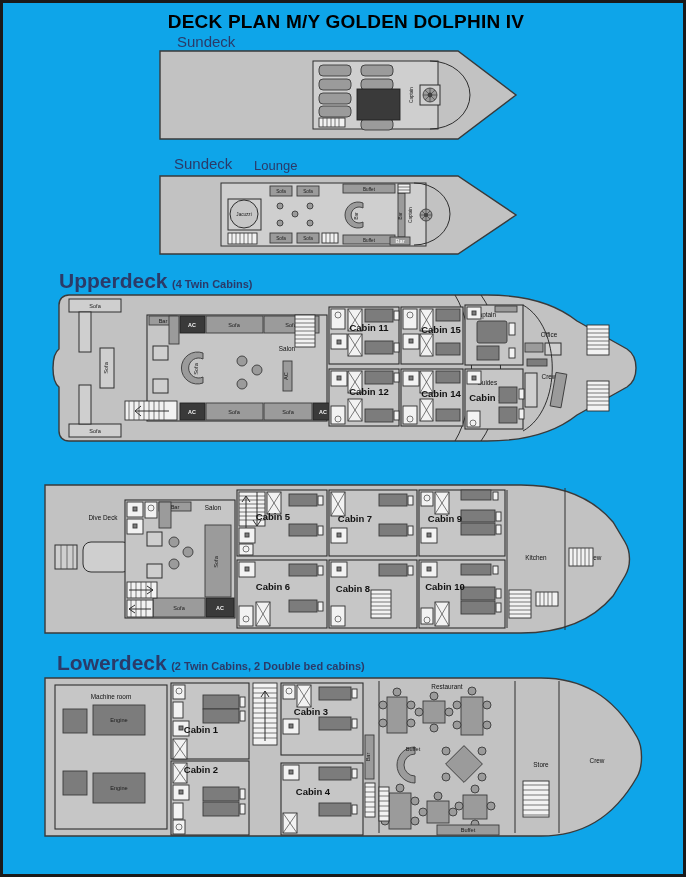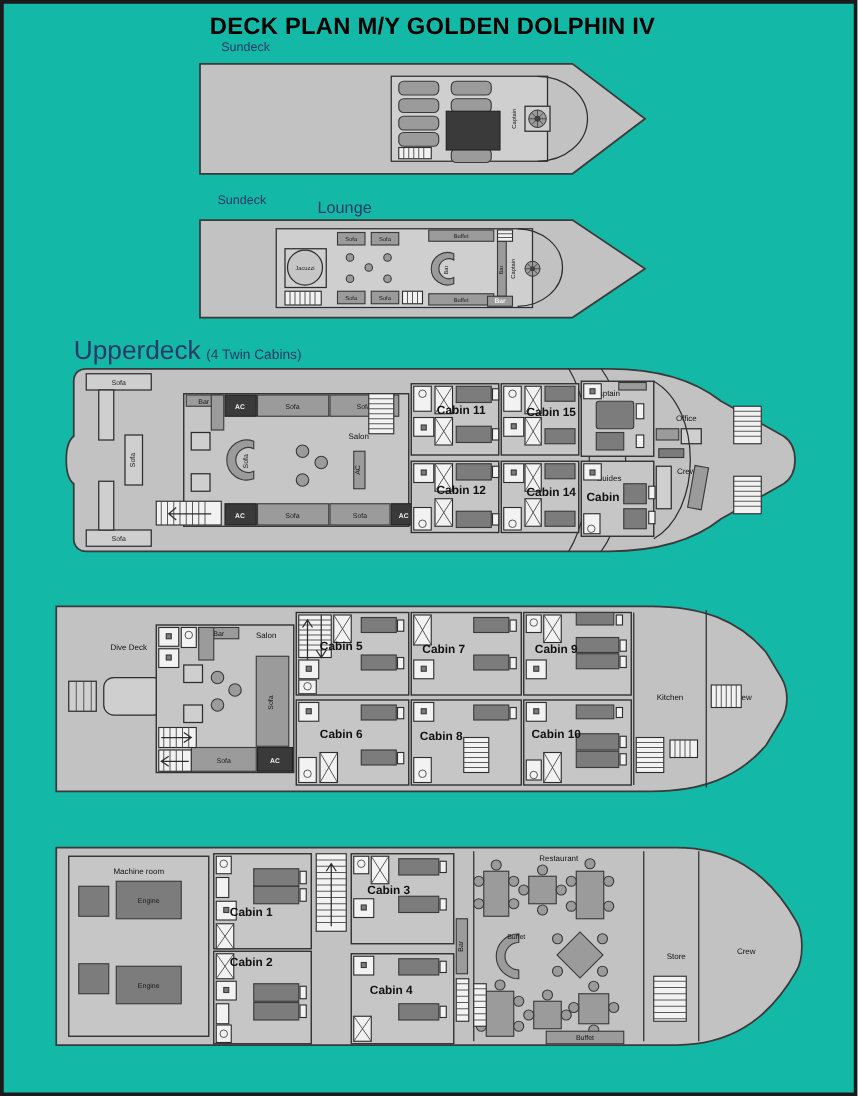--- a/index.html
+++ b/index.html
@@ -5,7 +5,7 @@
   html,body{margin:0;padding:0;background:#fff;}
   body{width:686px;height:877px;font-family:"Liberation Sans",sans-serif;
        color:#000;overflow:hidden;position:relative;}
-  #page{position:absolute;inset:0;border:3px solid #1a1a1a;box-sizing:border-box;background:#14b8a6;}
+  #page{position:absolute;inset:0;border:3px solid #1a1a1a;box-sizing:border-box;background:#0ea5e9;}
   .title{position:absolute;left:0;top:8px;width:686px;text-align:center;
          font-size:19px;font-weight:bold;letter-spacing:.2px;}
   .decklabel{position:absolute;color:#2b3a68;font-weight:400;white-space:nowrap;}

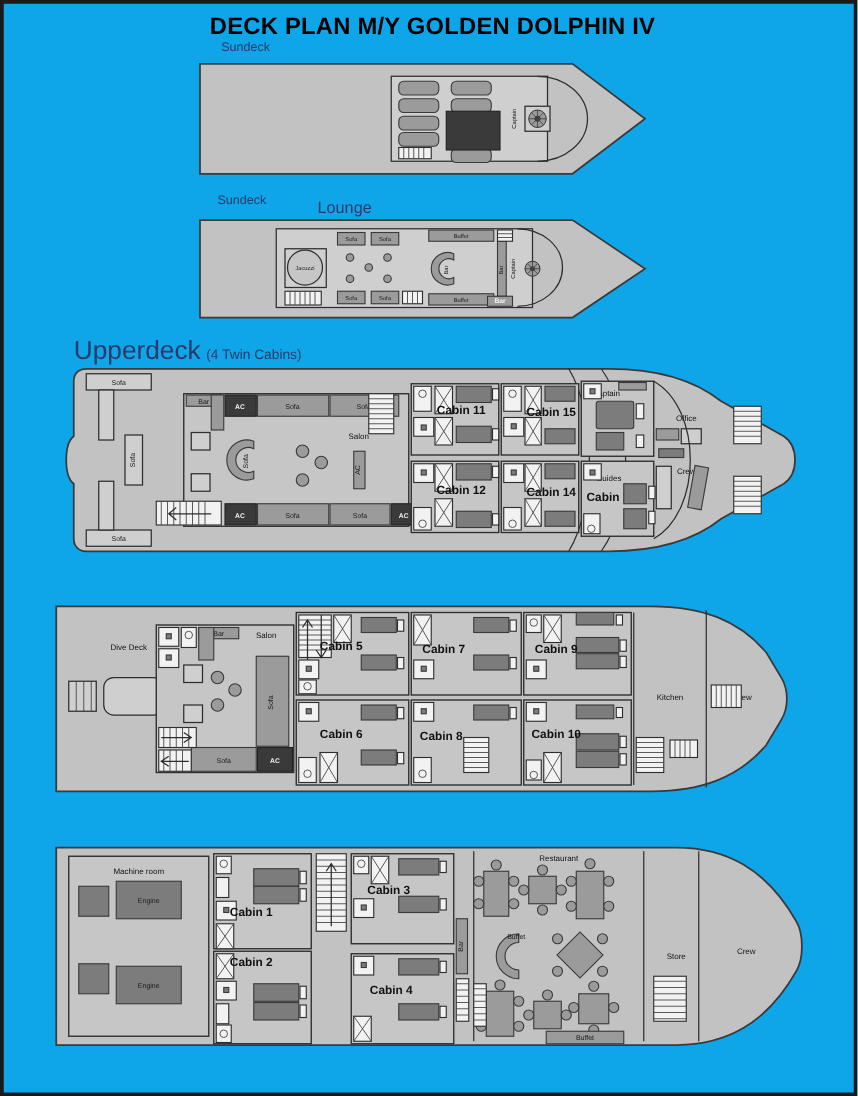--- a/index.html
+++ b/index.html
@@ -11,7 +11,7 @@
   .decklabel{position:absolute;color:#2b3a68;font-weight:400;white-space:nowrap;}
   .decklabel .big{font-size:21px;}
   .decklabel .small{font-size:11px;color:#2b3a68;}
-  .sublabel{position:absolute;color:#2b3a68;font-size:10px;white-space:nowrap;}
+  .sublabel{position:absolute;color:#2b3a68;font-size:15px;white-space:nowrap;}
   .deck{position:absolute;}
   svg{display:block;overflow:visible;}
   .hull{fill:#c2c2c2;stroke:#3a3a3a;stroke-width:1.4;}

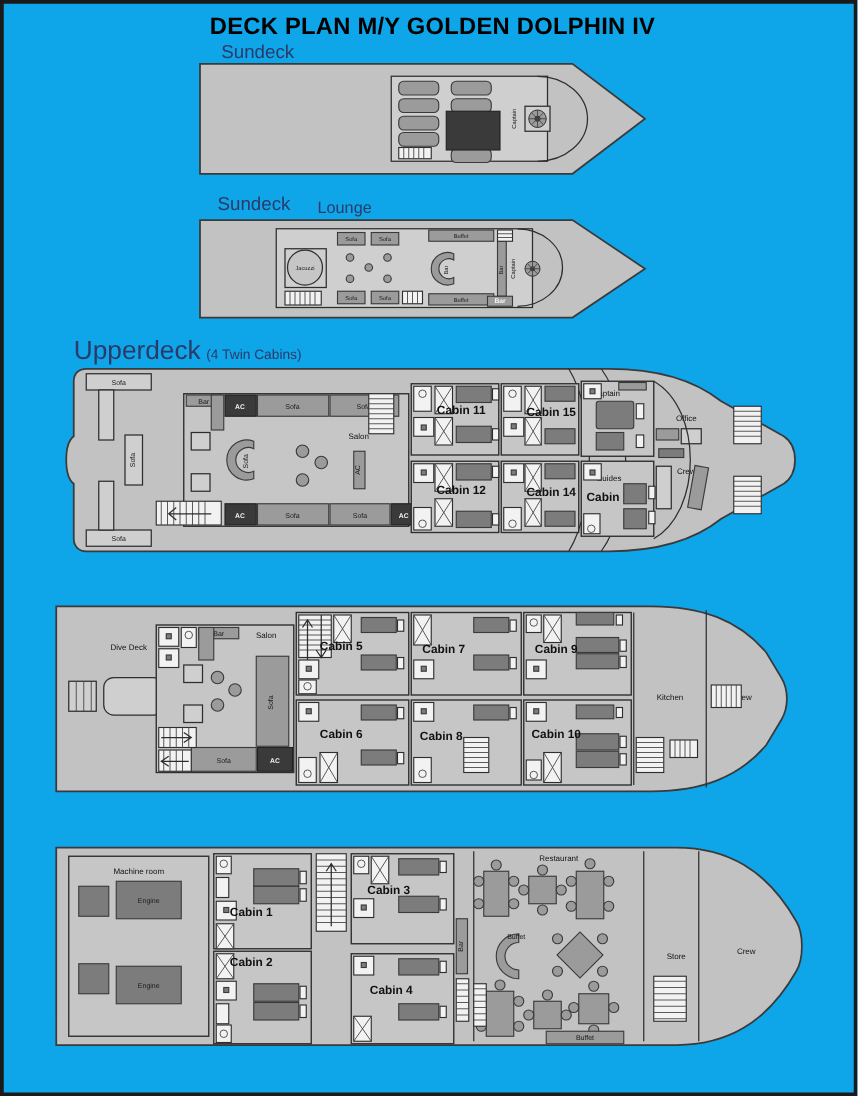--- a/index.html
+++ b/index.html
@@ -8,7 +8,7 @@
   #page{position:absolute;inset:0;border:3px solid #1a1a1a;box-sizing:border-box;background:#0ea5e9;}
   .title{position:absolute;left:0;top:8px;width:686px;text-align:center;
          font-size:19px;font-weight:bold;letter-spacing:.2px;}
-  .decklabel{position:absolute;color:#2b3a68;font-weight:400;white-space:nowrap;}
+  .decklabel{position:absolute;color:#2b3a68;font-weight:700;white-space:nowrap;}
   .decklabel .big{font-size:21px;}
   .decklabel .small{font-size:11px;color:#2b3a68;}
   .sublabel{position:absolute;color:#2b3a68;font-size:15px;white-space:nowrap;}

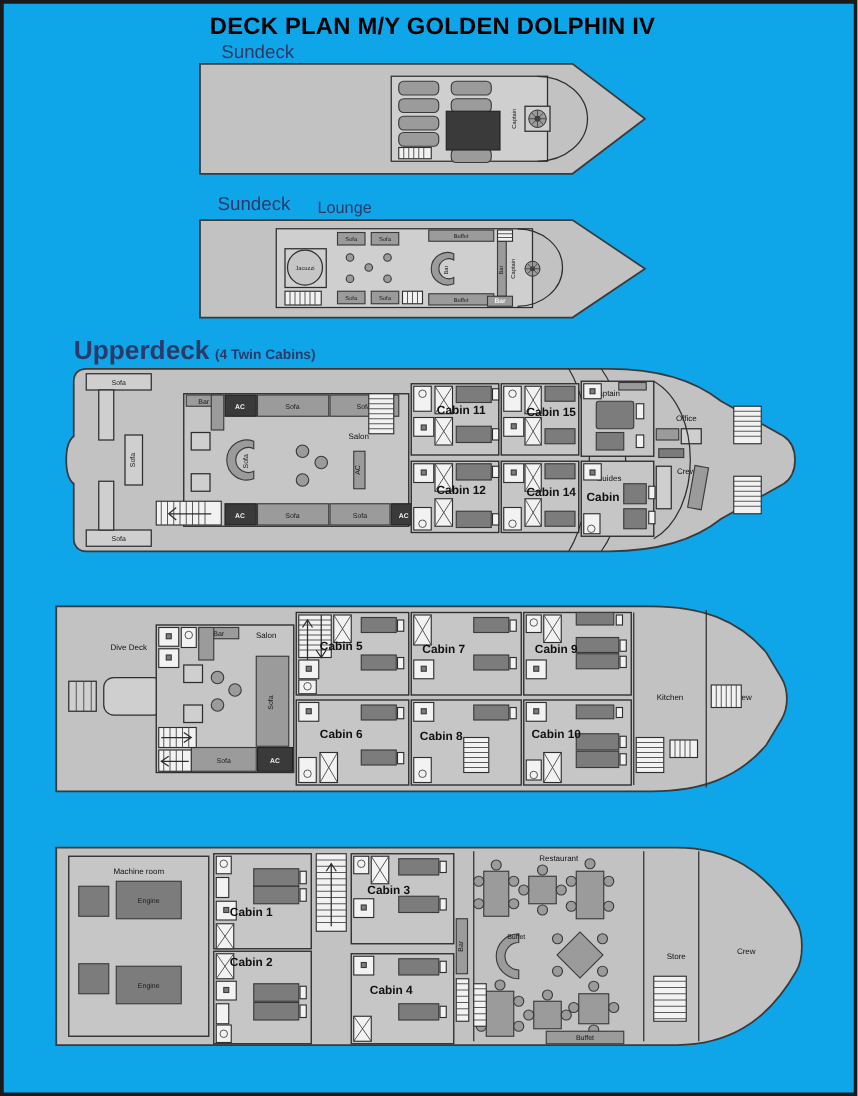--- a/index.html
+++ b/index.html
@@ -470,6 +470,10 @@
   </svg>
   </div>
 
+  <div class="decklabel" style="left:54px;top:648px;">
+    <span class="big">Lowerdeck</span>
+    <span class="small">(2 Twin Cabins, 2 Double bed cabins)</span>
+  </div>
 
   <div class="deck" style="left:38px;top:672px;">
   <svg width="610" height="165" viewBox="0 0 610 165">

